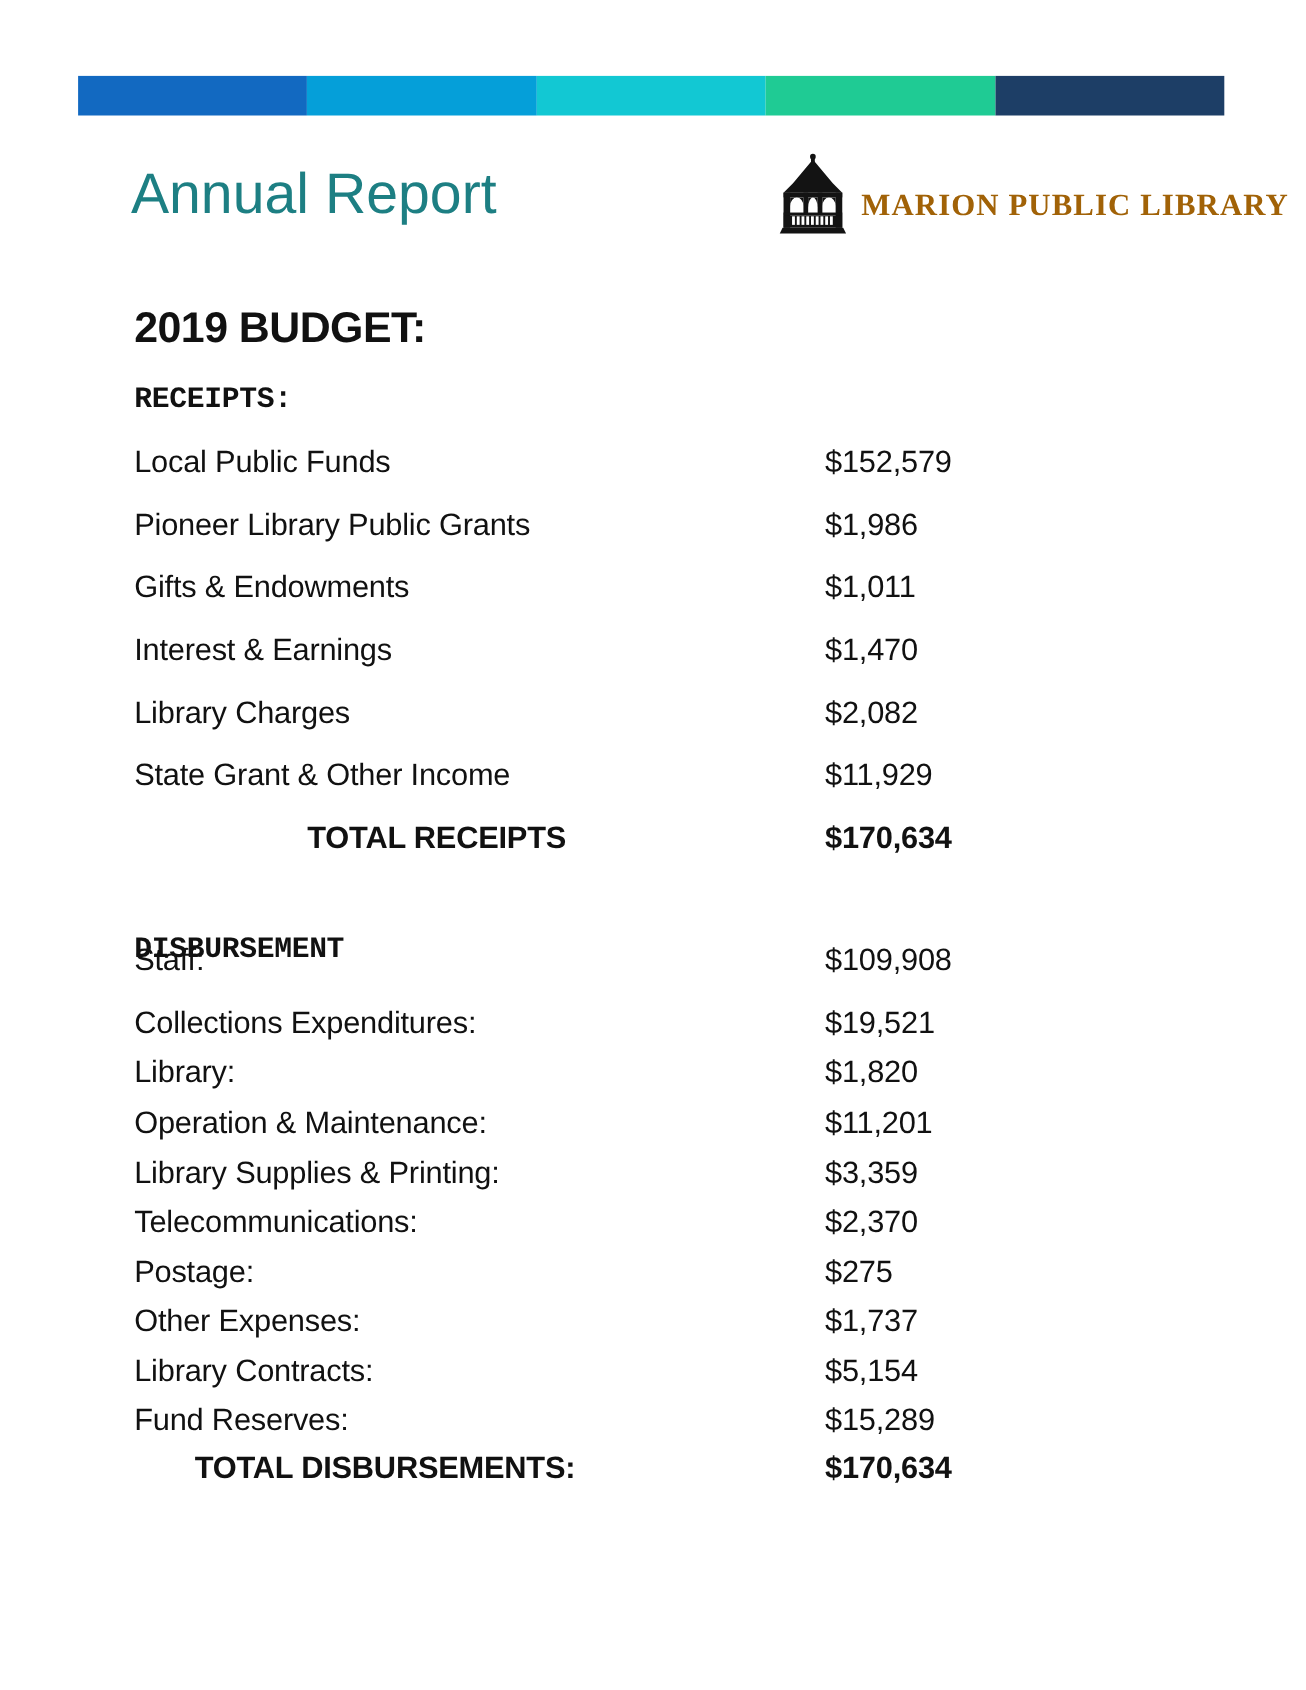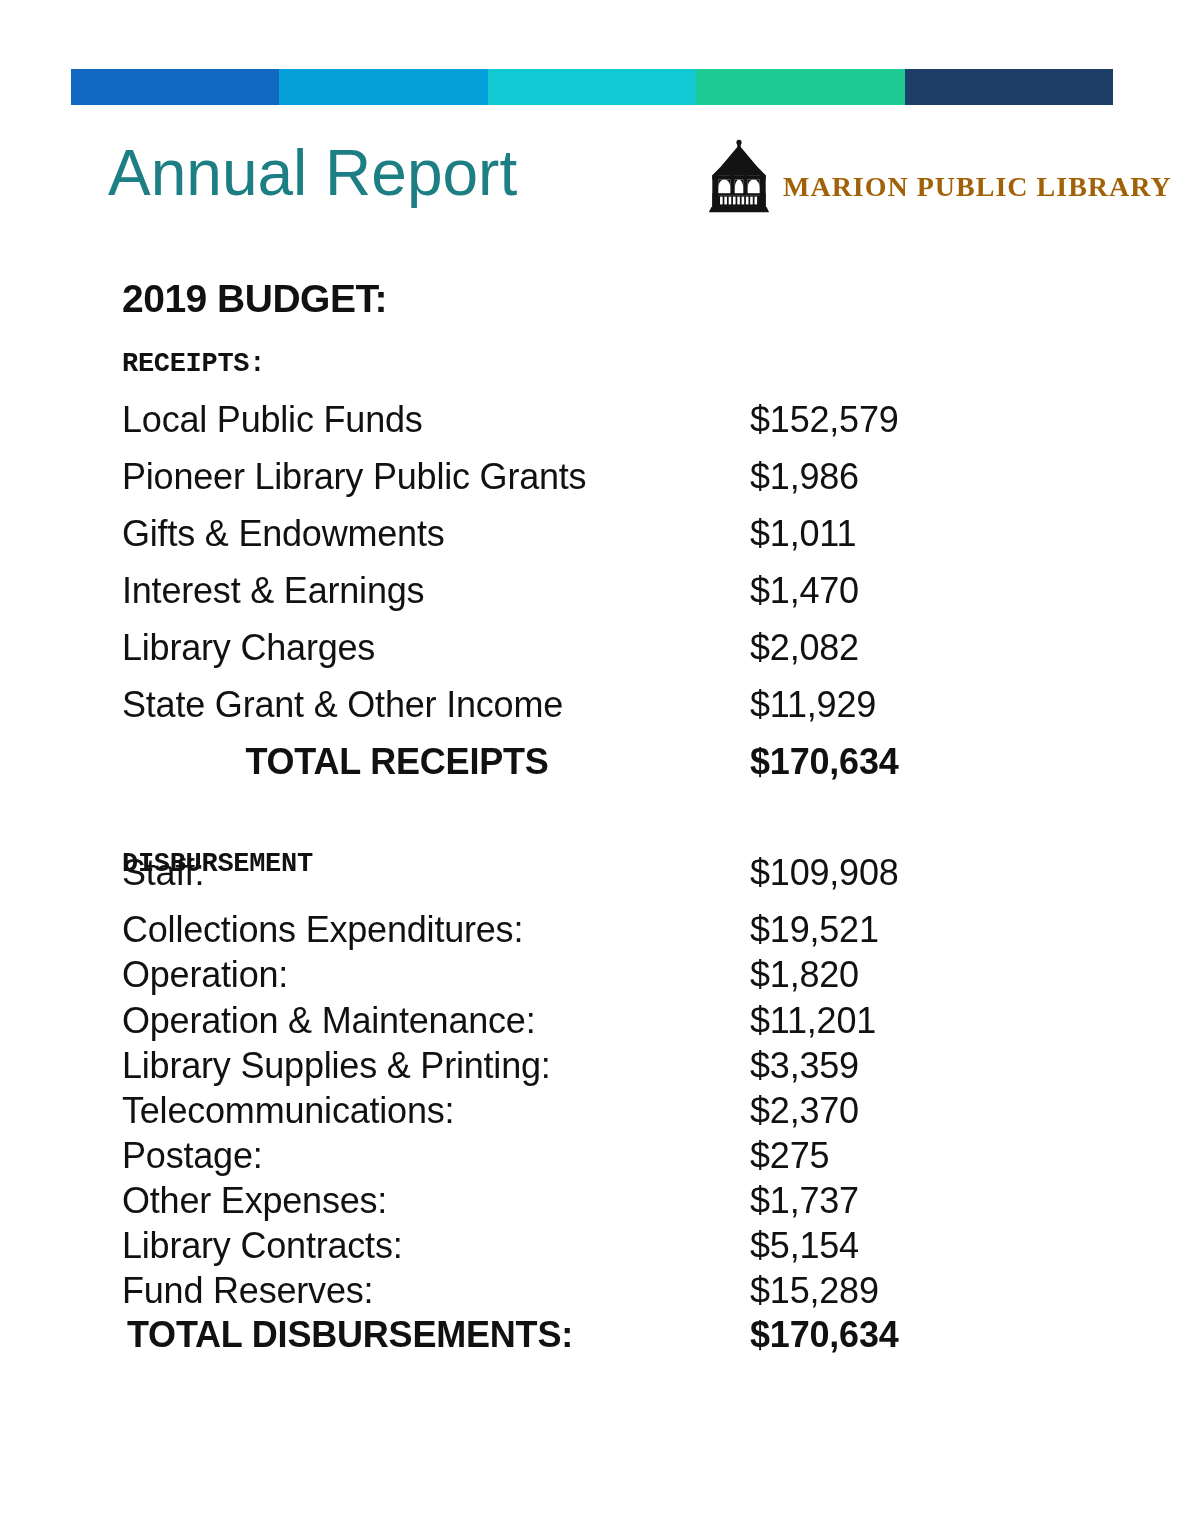--- a/index.html
+++ b/index.html
@@ -33,8 +33,8 @@
     position: absolute;
     left: 103px;
     top: 133px;
-    margin: 5px;
-    font-size: 64px;
+    margin: 16px;
+    font-size: 52px;
     font-weight: 400;
     letter-spacing: 0px;
     line-height: 1.1;

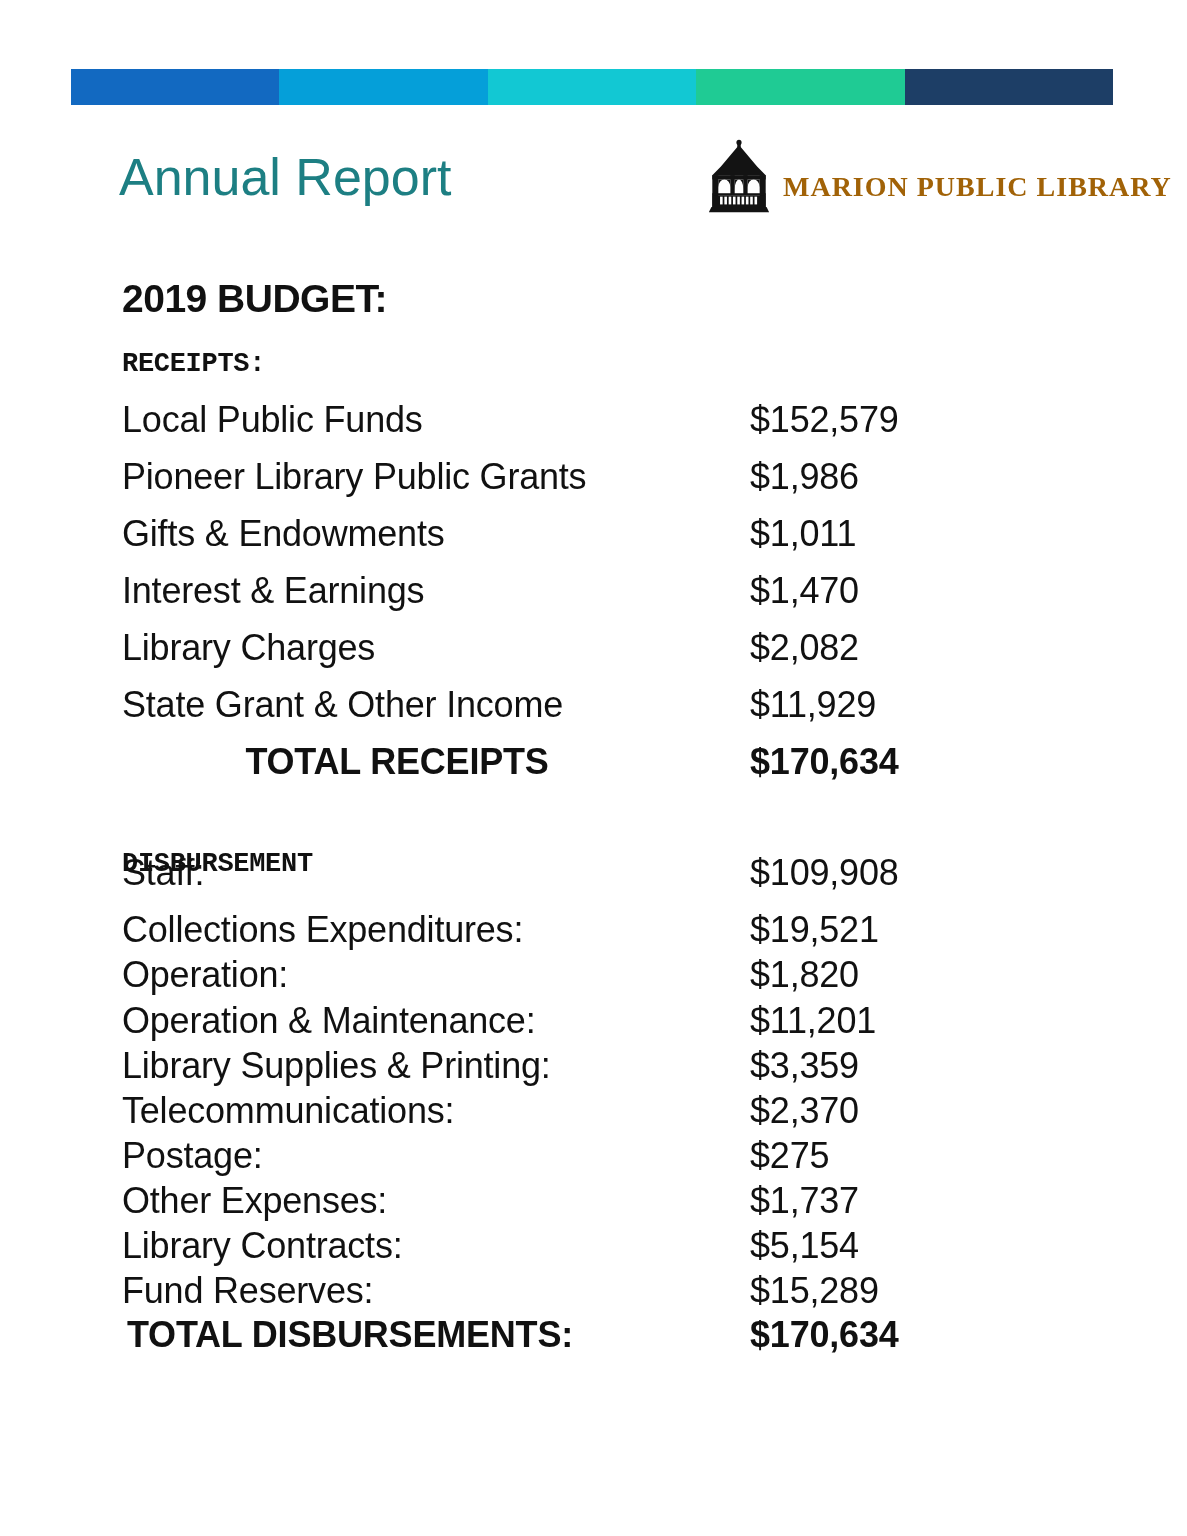--- a/index.html
+++ b/index.html
@@ -83,7 +83,7 @@
     left: 122px;
     width: 980px;
     display: flex;
-    font-size: 36px;
+    font-size: 28px;
     line-height: 34px;
     letter-spacing: -0.2px;
   }

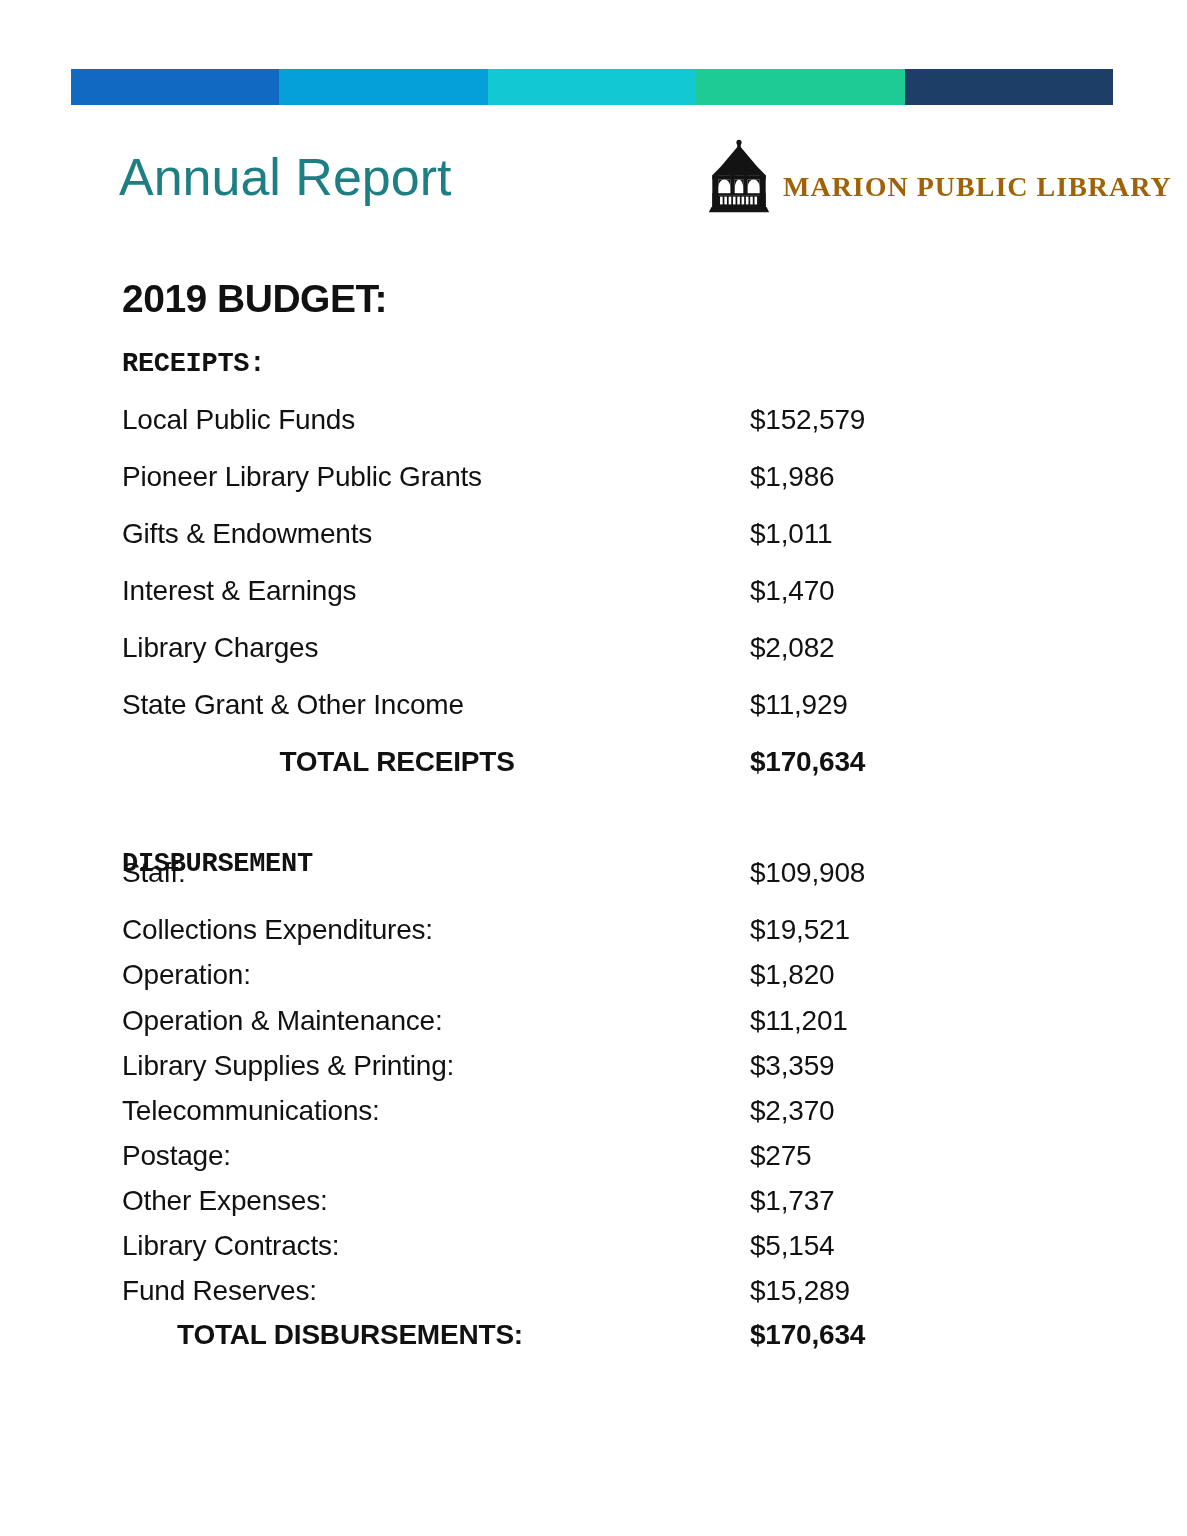--- a/index.html
+++ b/index.html
@@ -184,7 +184,7 @@
     <span class="val">$19,521</span>
   </div>
   <div class="row" style="top:958px">
-    <span class="lbl">Operation:</span>
+    <span class="lbl">Library:</span>
     <span class="val">$1,820</span>
   </div>
   <div class="row" style="top:1004px">

